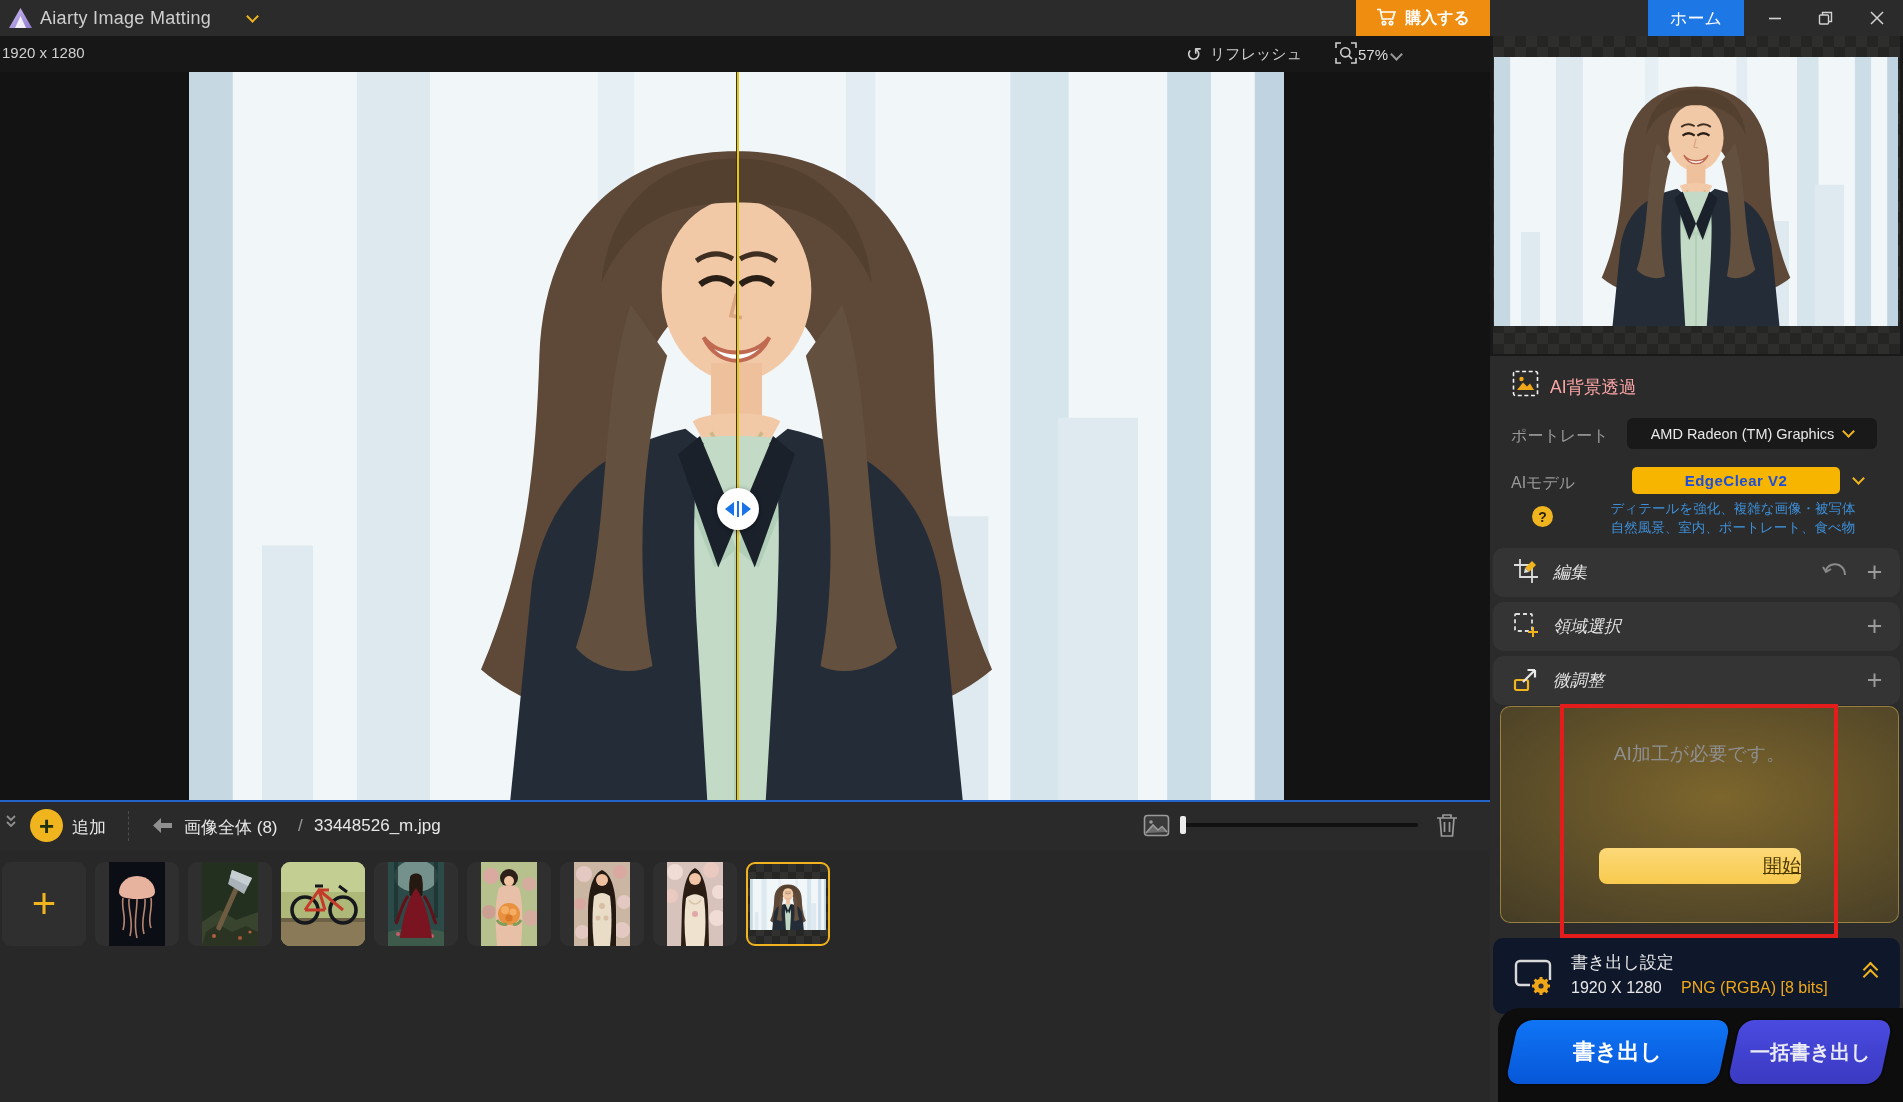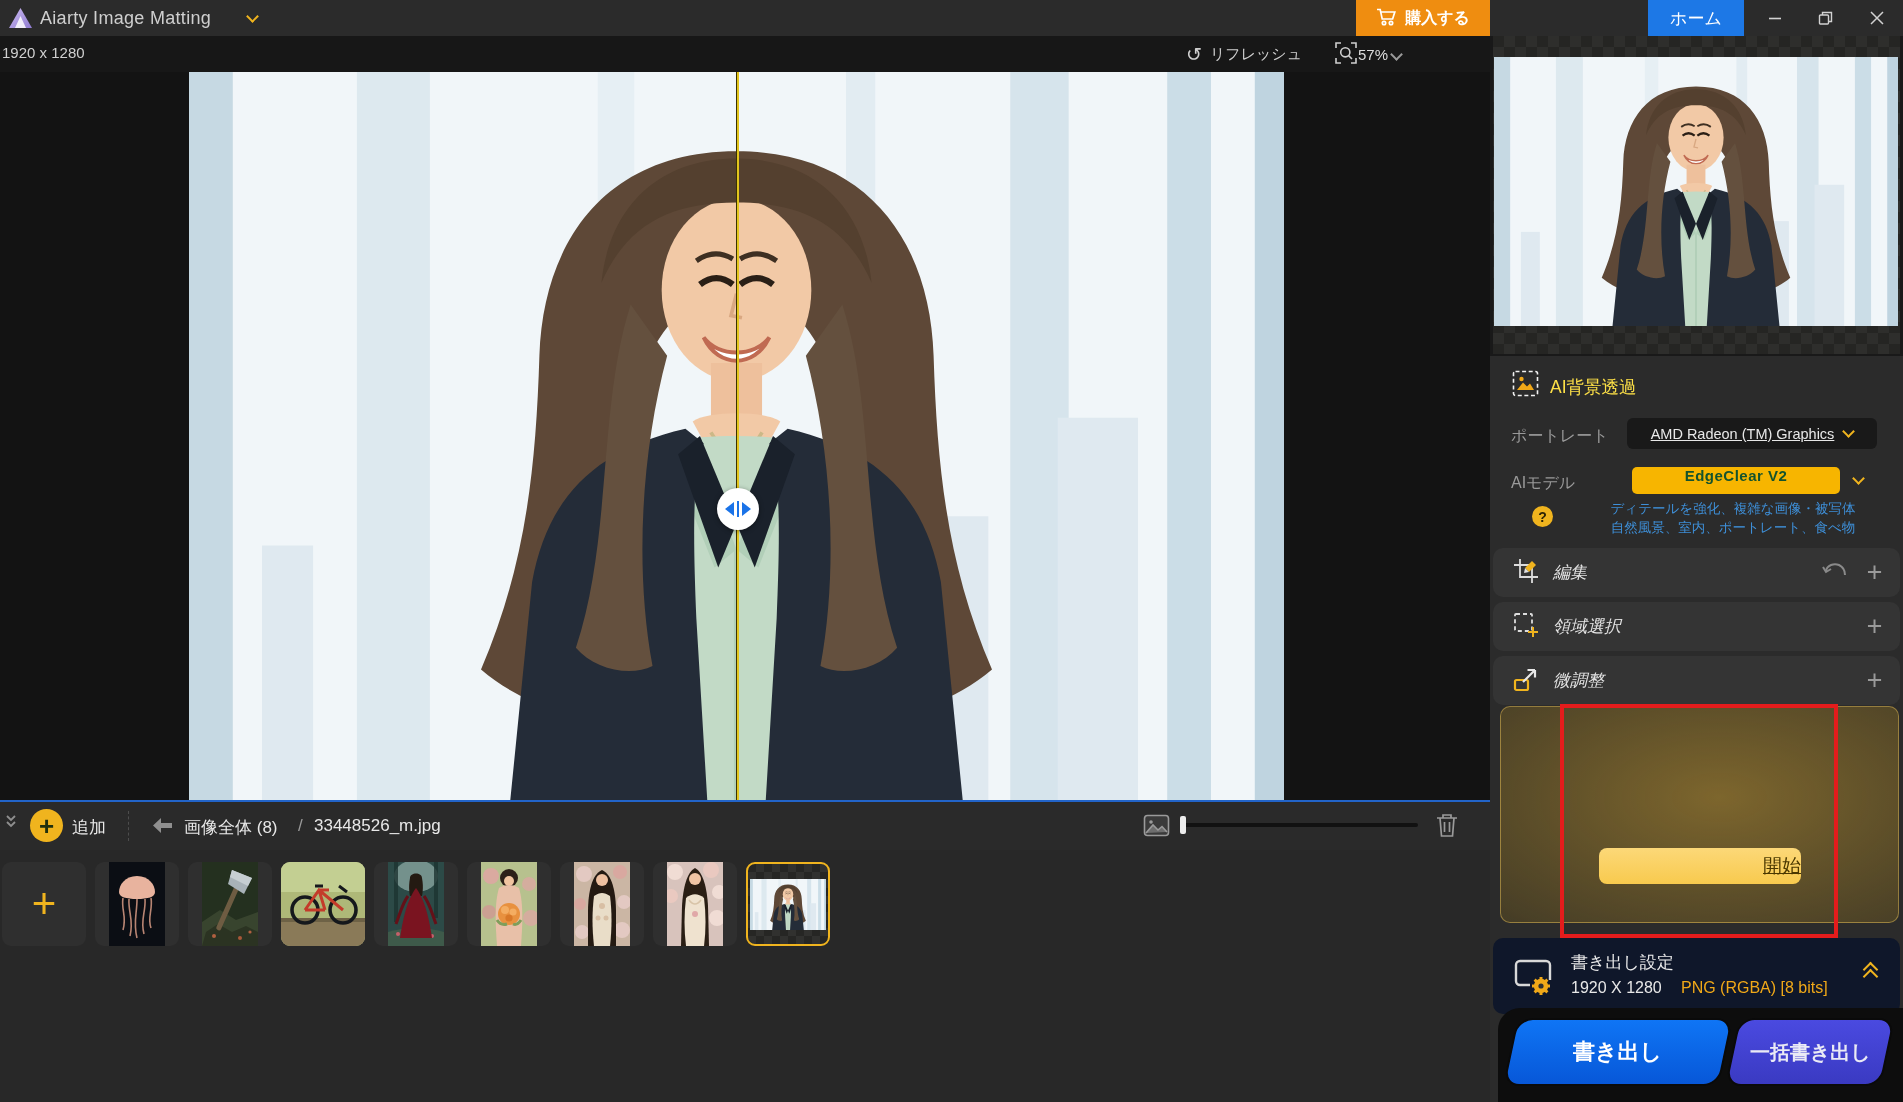--- a/index.html
+++ b/index.html
@@ -48,7 +48,7 @@
   .panel{left:1490px;top:36px;width:413px;height:1066px;background:#2b2b2b;}
   .preview{left:0;top:0;width:413px;height:320px;background:#191919;}
   .checker{background:conic-gradient(#2e2e2c 25%,#252523 0 50%,#2e2e2c 0 75%,#252523 0) 0 0/22px 22px;}
-  .sectitle{font-size:17.5px;color:#fde047;}
+  .sectitle{font-size:17.5px;color:#fca5a5;}
   .lab{color:#9a9a9a;font-size:16px;}
   .ddl{background:#191919;border-radius:6px;height:31px;display:flex;align-items:center;justify-content:center;gap:10px;color:#e8e8e8;font-size:14.5px;cursor:pointer;text-decoration:underline;}
   .pill{background:#f7b500;border-radius:5px;height:27px;display:flex;align-items:flex-start;justify-content:center;color:#14532d;font-size:15px;font-weight:bold;letter-spacing:.5px;cursor:pointer;}

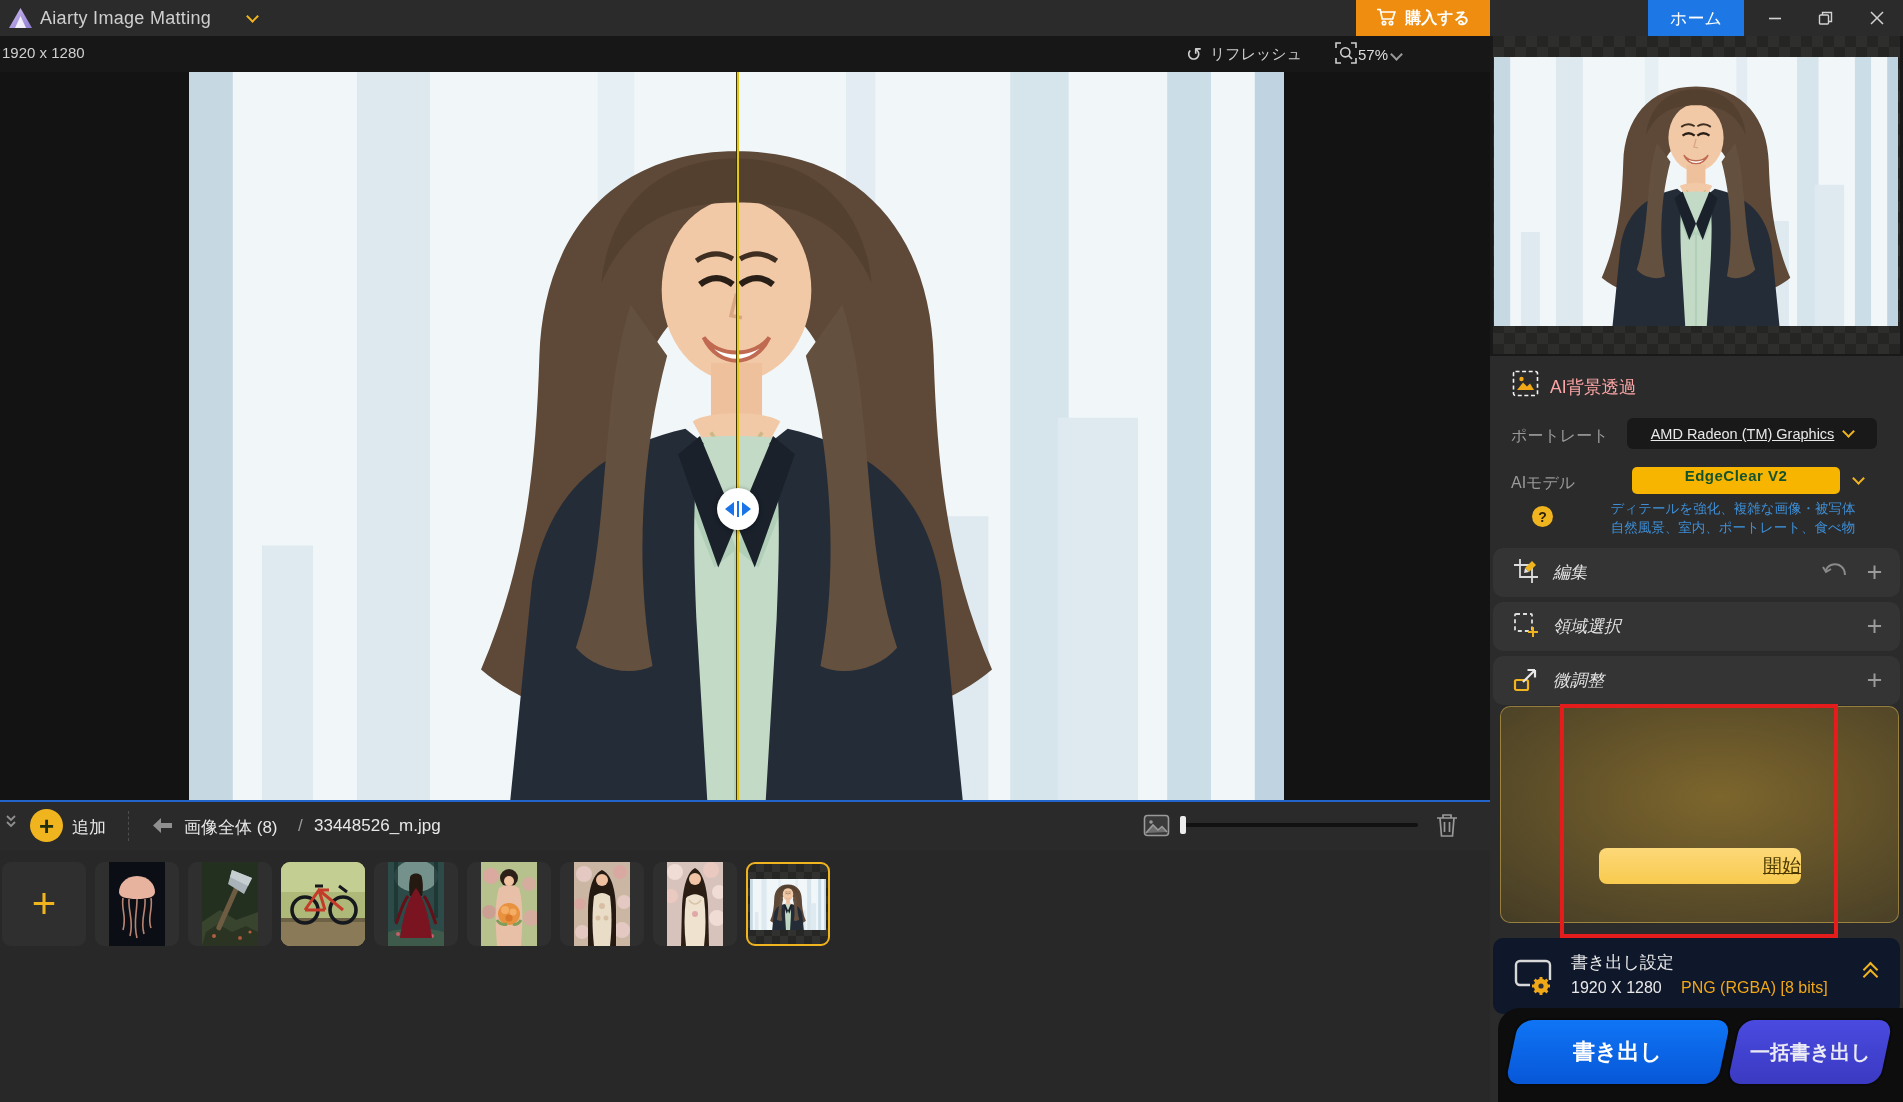--- a/index.html
+++ b/index.html
@@ -50,7 +50,7 @@
   .checker{background:conic-gradient(#2e2e2c 25%,#252523 0 50%,#2e2e2c 0 75%,#252523 0) 0 0/22px 22px;}
   .sectitle{font-size:17.5px;color:#fca5a5;}
   .lab{color:#9a9a9a;font-size:16px;}
-  .ddl{background:#191919;border-radius:6px;height:31px;display:flex;align-items:center;justify-content:center;gap:10px;color:#e8e8e8;font-size:14.5px;cursor:pointer;text-decoration:underline;}
+  .ddl{background:#191919;border-radius:6px;height:31px;display:flex;align-items:center;justify-content:center;gap:10px;color:#e8e8e8;font-size:14.5px;cursor:pointer;}
   .pill{background:#f7b500;border-radius:5px;height:27px;display:flex;align-items:flex-start;justify-content:center;color:#14532d;font-size:15px;font-weight:bold;letter-spacing:.5px;cursor:pointer;}
   .link{color:#3e8fd8;font-size:13.5px;}
   .toolrow{position:absolute;left:3px;width:407px;height:49px;background:#343434;border-radius:10px;display:flex;align-items:center;cursor:pointer;font-style:italic;}

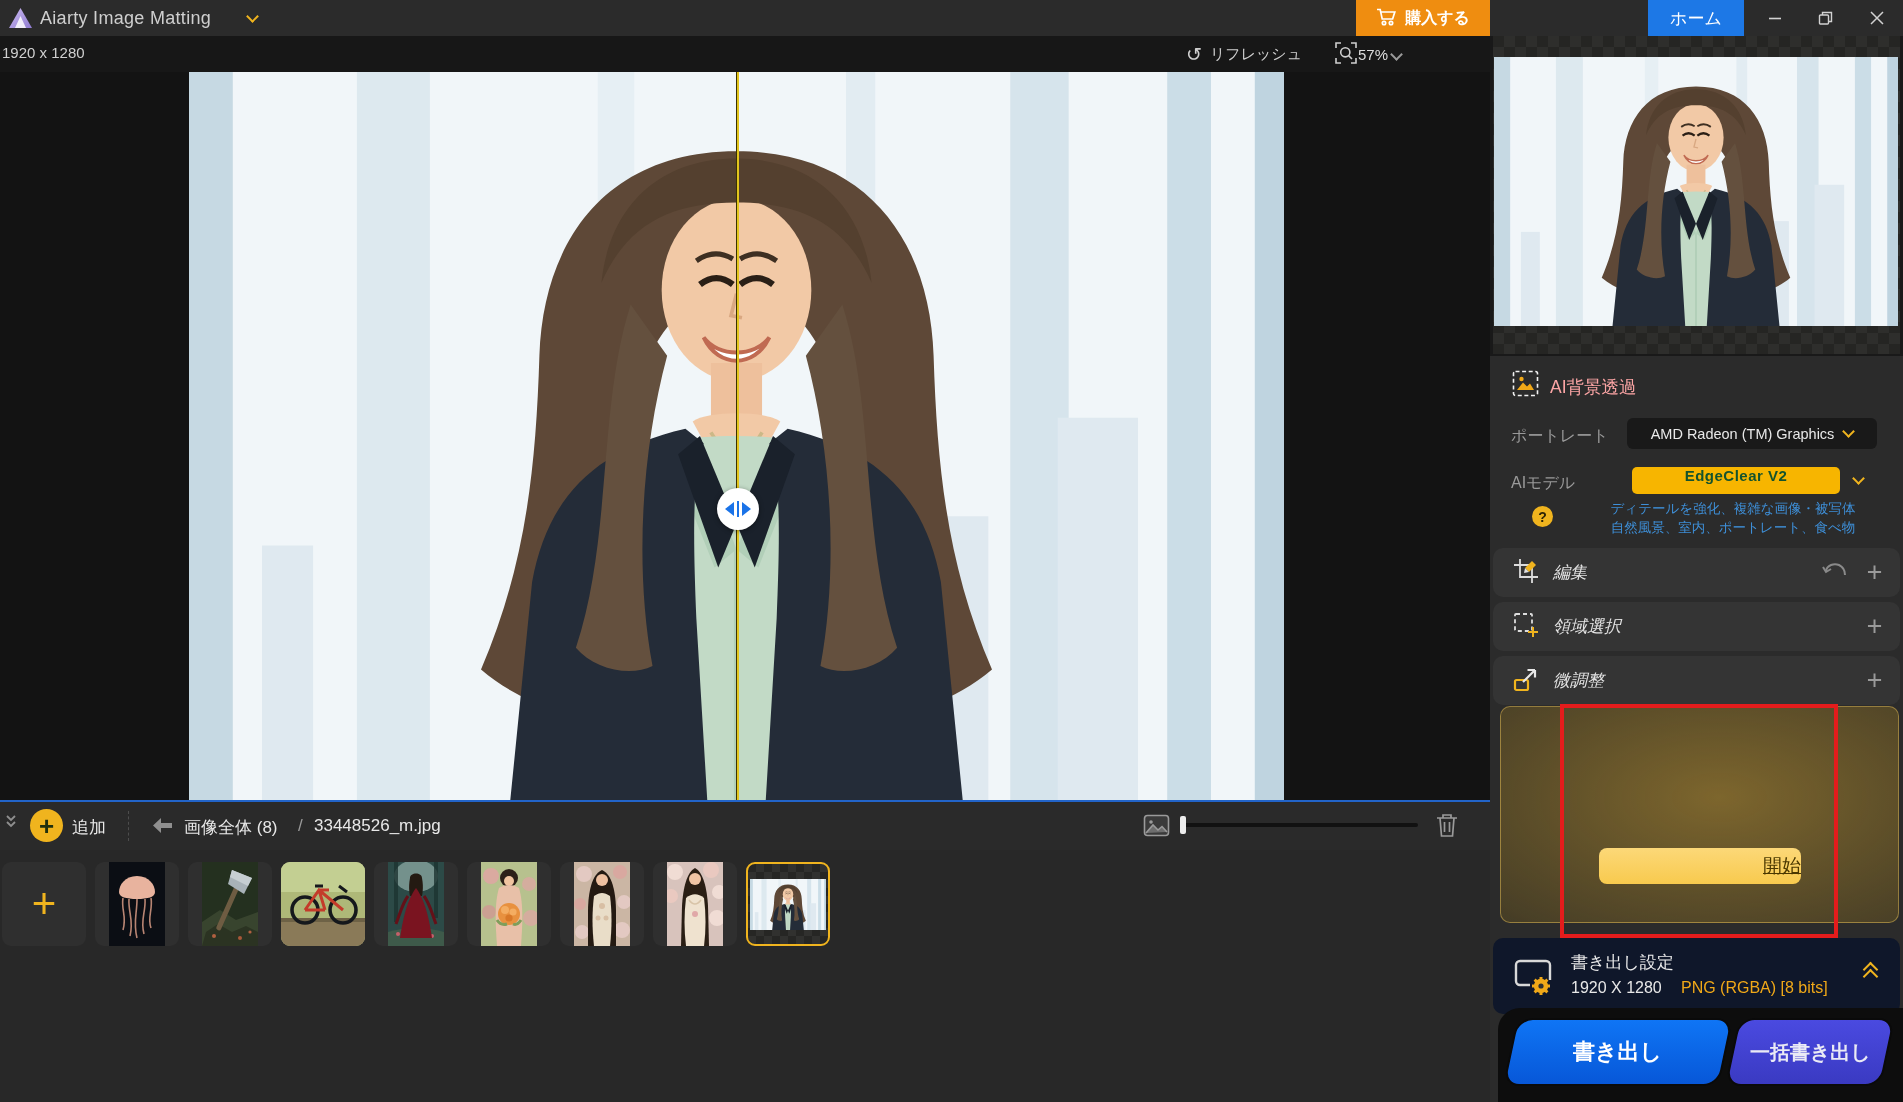--- a/index.html
+++ b/index.html
@@ -51,7 +51,7 @@
   .sectitle{font-size:17.5px;color:#fca5a5;}
   .lab{color:#9a9a9a;font-size:16px;}
   .ddl{background:#191919;border-radius:6px;height:31px;display:flex;align-items:center;justify-content:center;gap:10px;color:#e8e8e8;font-size:14.5px;cursor:pointer;}
-  .pill{background:#f7b500;border-radius:5px;height:27px;display:flex;align-items:flex-start;justify-content:center;color:#14532d;font-size:15px;font-weight:bold;letter-spacing:.5px;cursor:pointer;}
+  .pill{background:#f7b500;border-radius:5px;height:27px;display:flex;align-items:center;justify-content:center;color:#1d4ed8;font-size:15px;font-weight:bold;letter-spacing:.5px;cursor:pointer;}
   .link{color:#3e8fd8;font-size:13.5px;}
   .toolrow{position:absolute;left:3px;width:407px;height:49px;background:#343434;border-radius:10px;display:flex;align-items:center;cursor:pointer;font-style:italic;}
   .toolrow .tlabel{font-size:17px;color:#e3e3e3;margin-left:14px;}

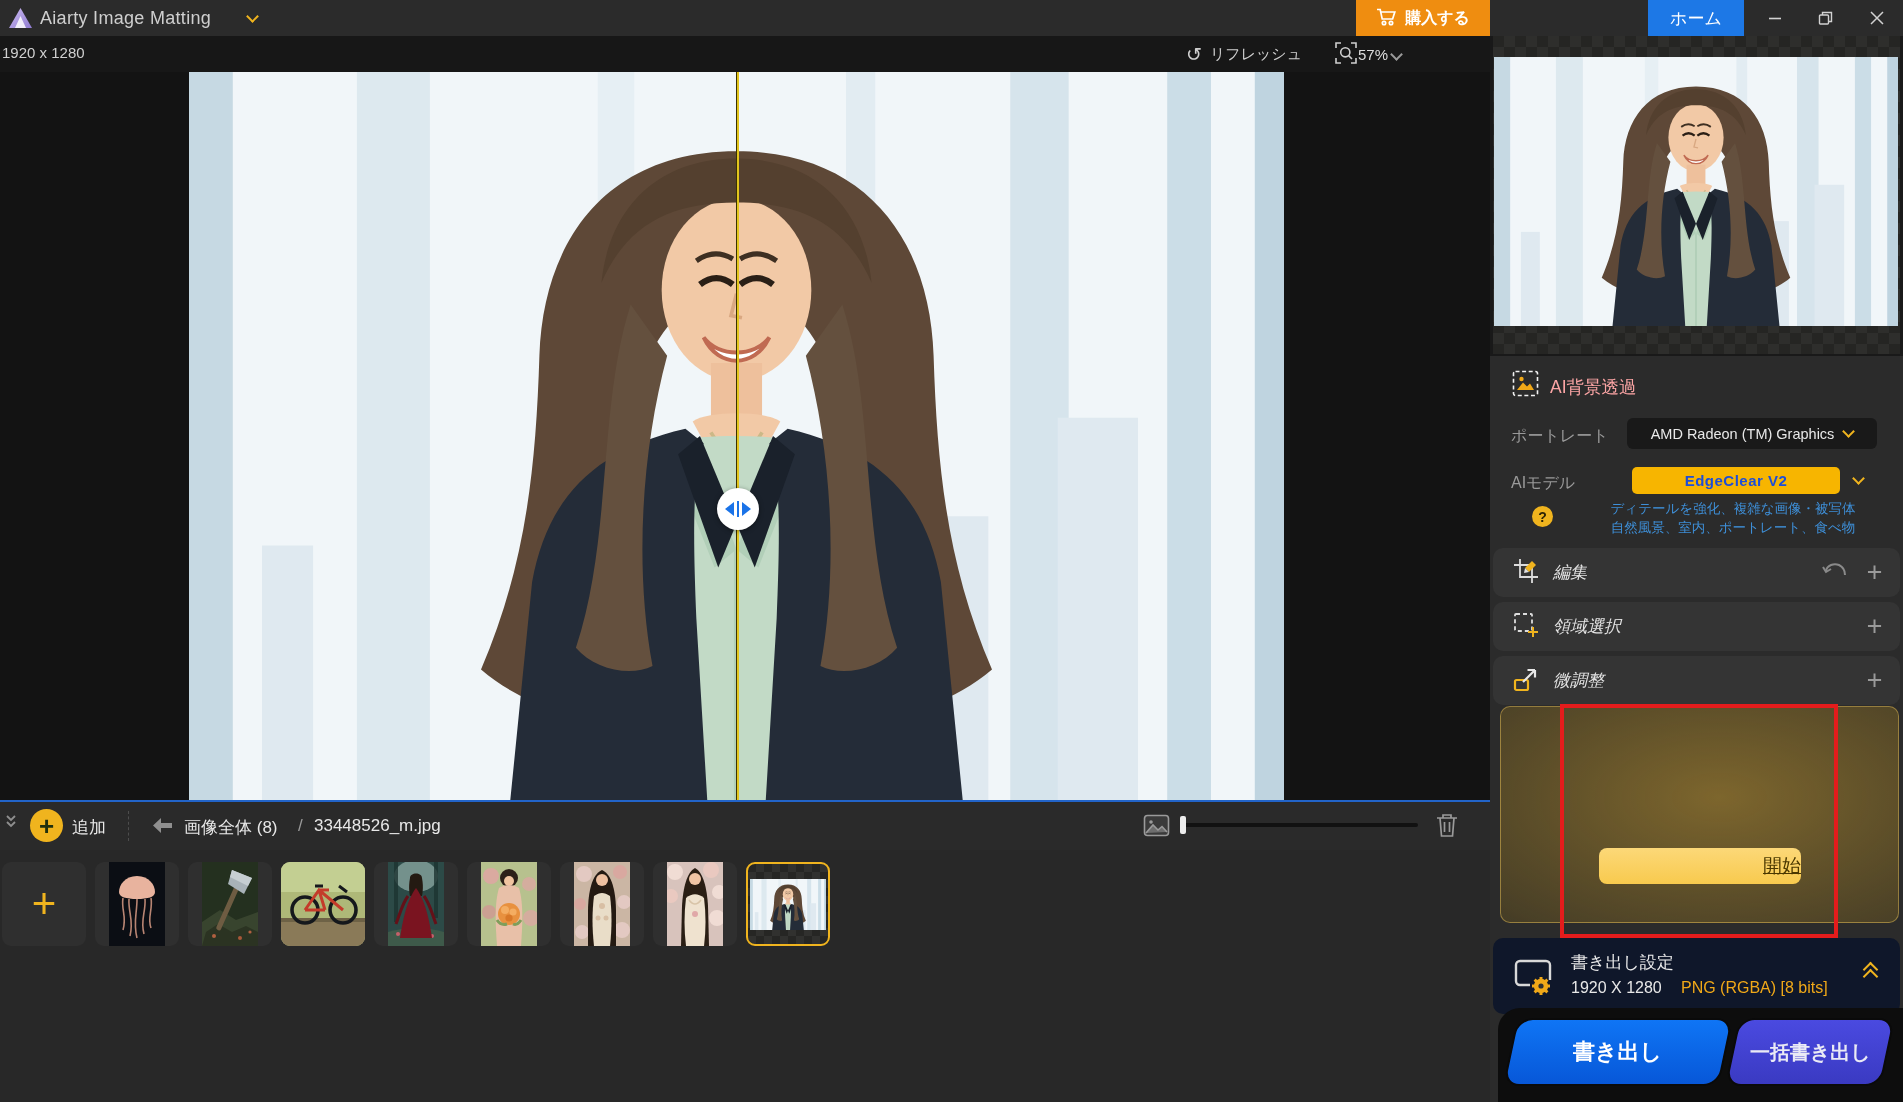--- a/index.html
+++ b/index.html
@@ -417,6 +417,7 @@
     </div>
 
     <div class="abs matting">
+      <div class="mat-msg">AI加工が必要です。</div>
       <div class="startbtn">
         <span>開始</span>
       </div>

